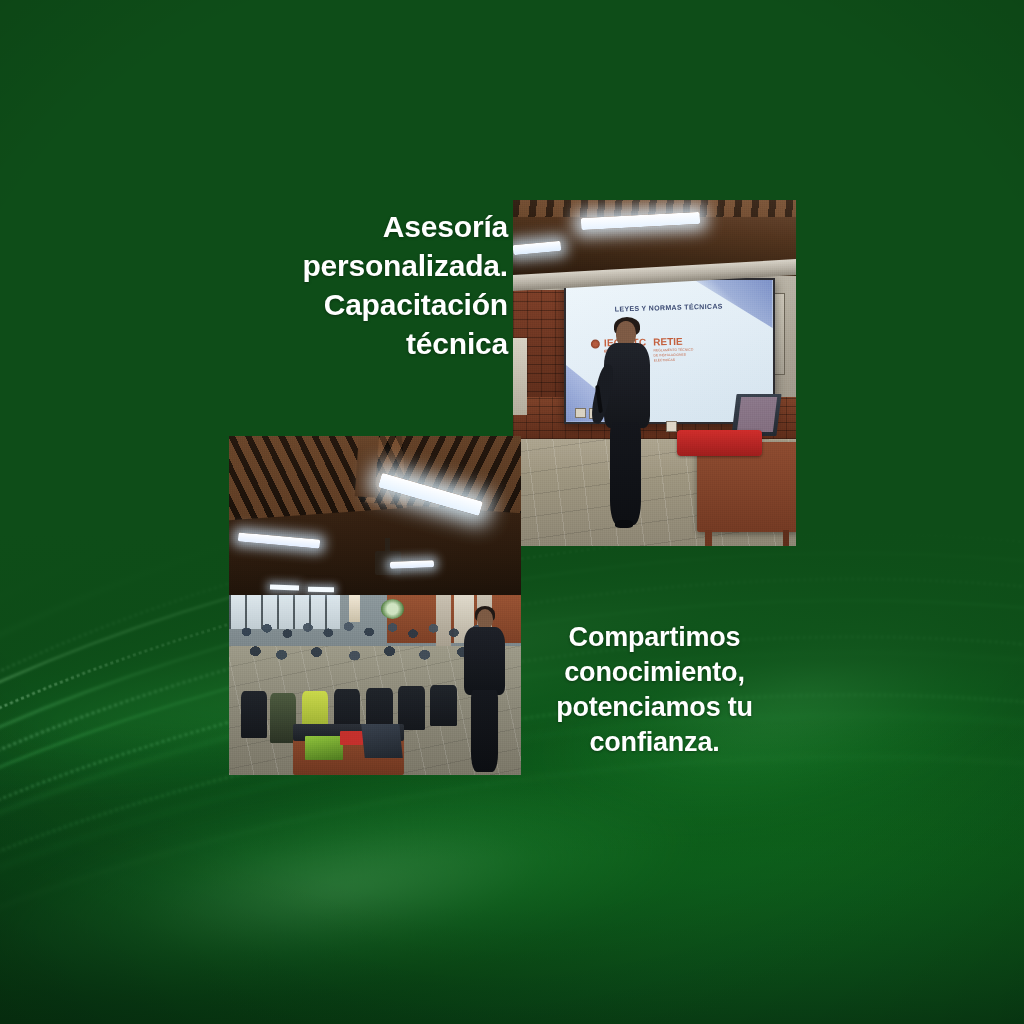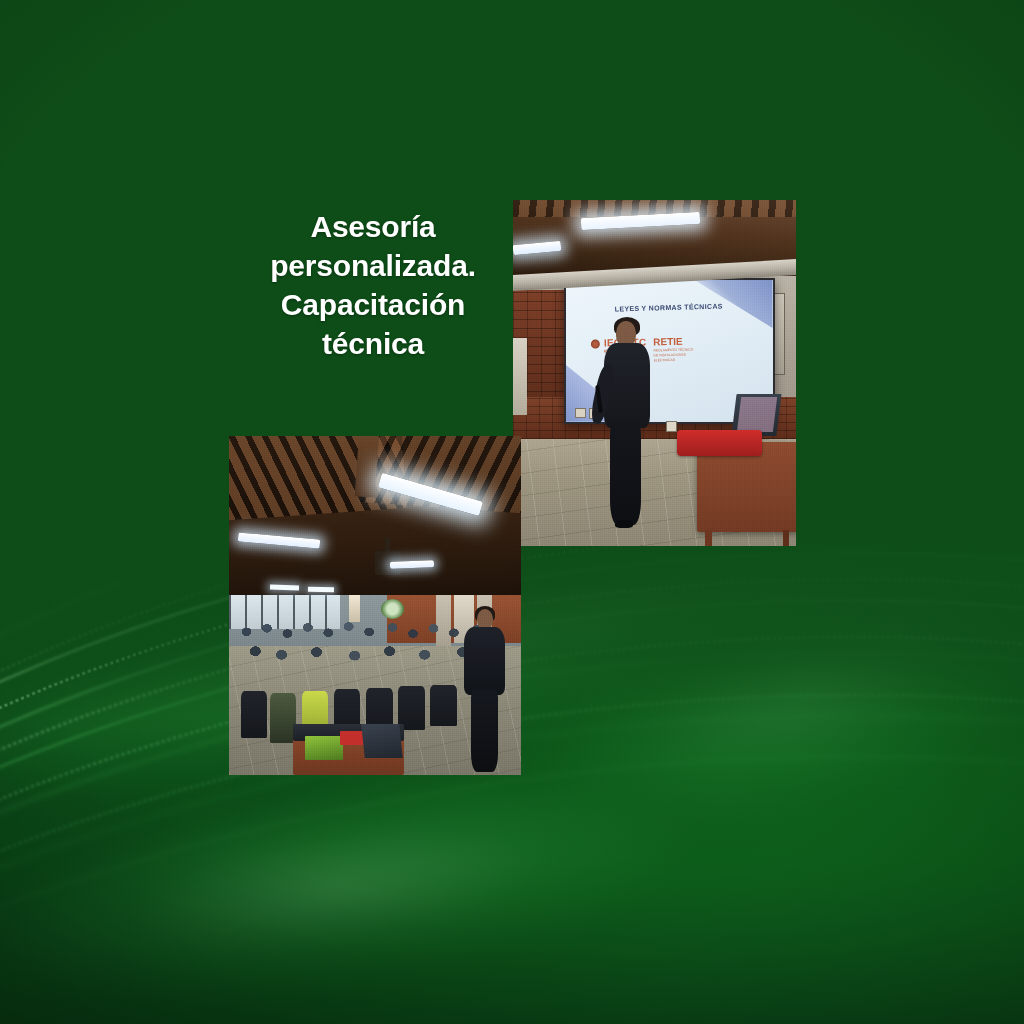--- a/index.html
+++ b/index.html
@@ -480,6 +480,7 @@
   #caption-top{
     left:238px;top:207px;width:270px;
     font-size:30px;
+    text-align:right;
   }
   #caption-bottom{
     left:518px;top:620px;width:273px;

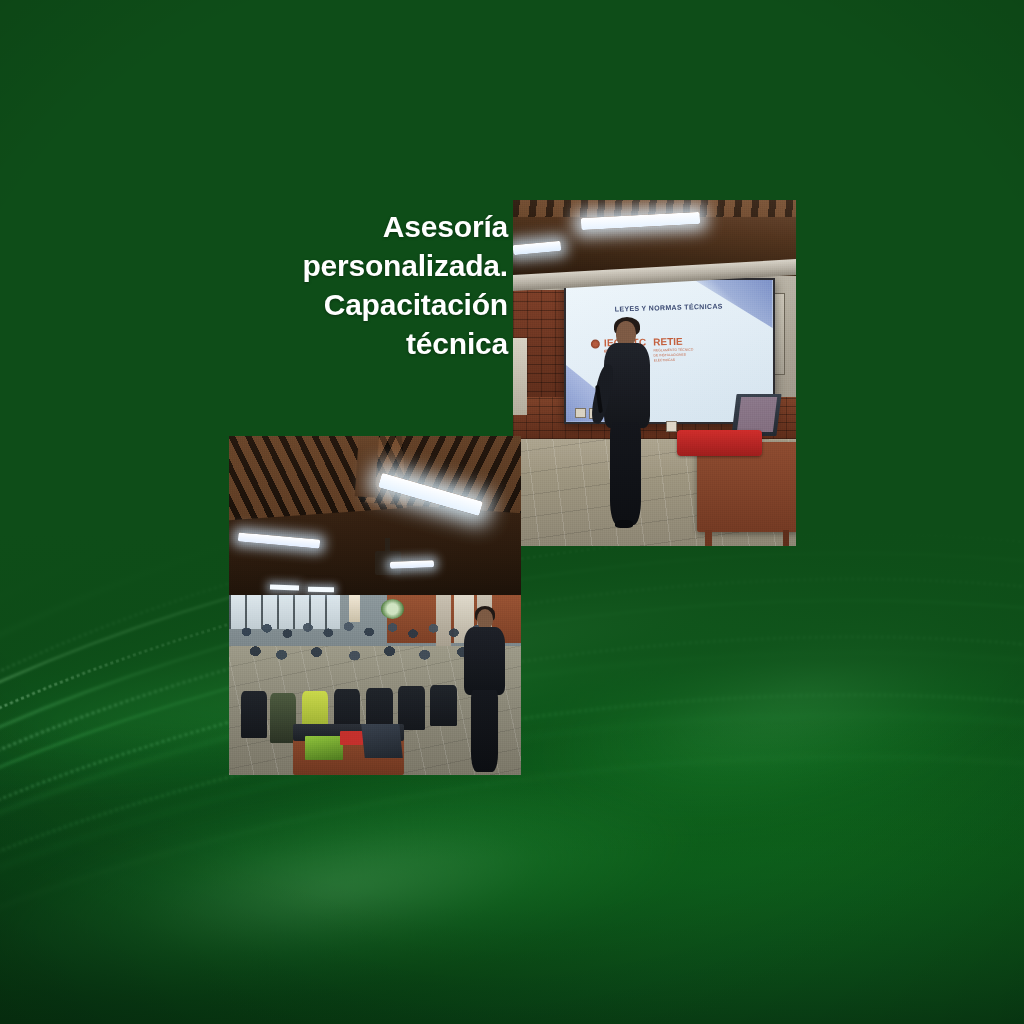--- a/index.html
+++ b/index.html
@@ -646,6 +646,10 @@
 personalizada.
 Capacitación
 técnica</div>
+  <div class="caption" id="caption-bottom">Compartimos
+conocimiento,
+potenciamos tu
+confianza.</div>
 
 </div>
 

